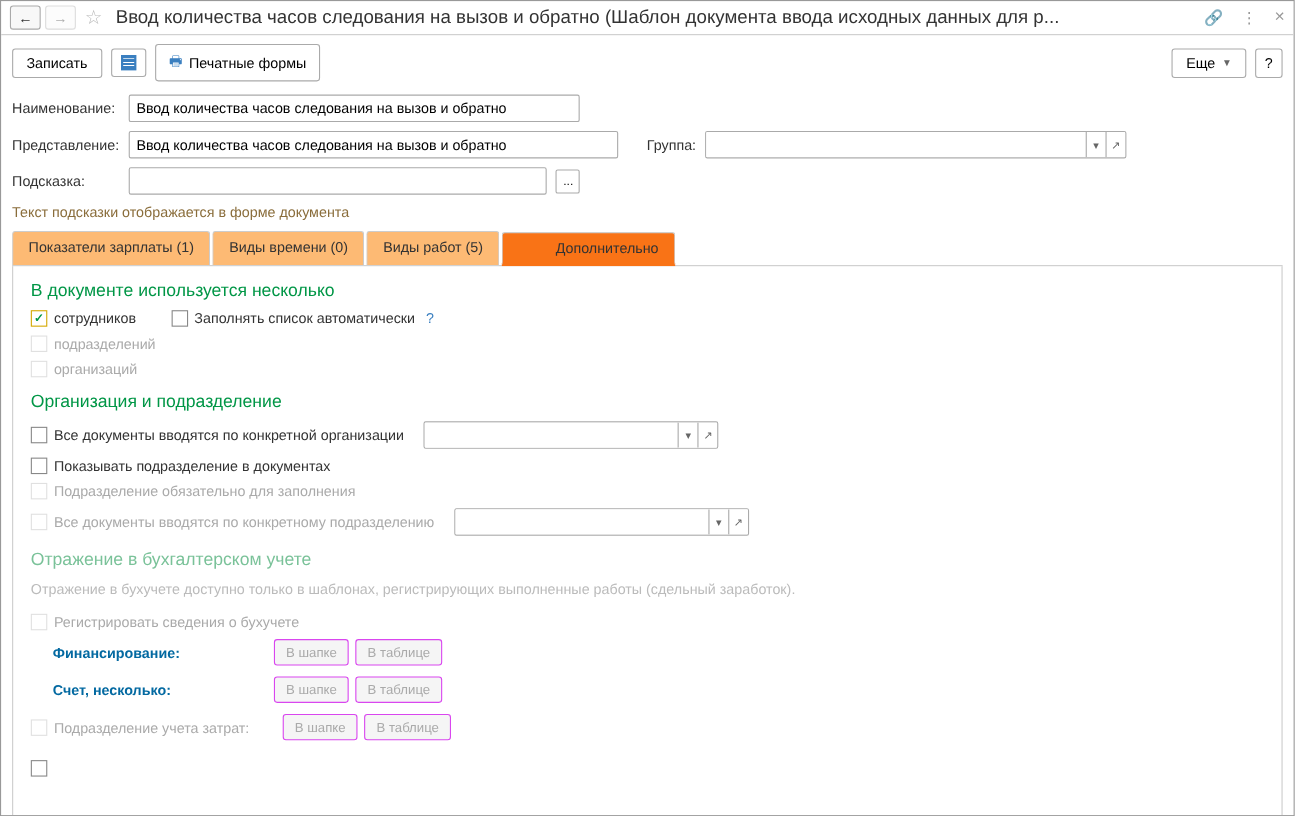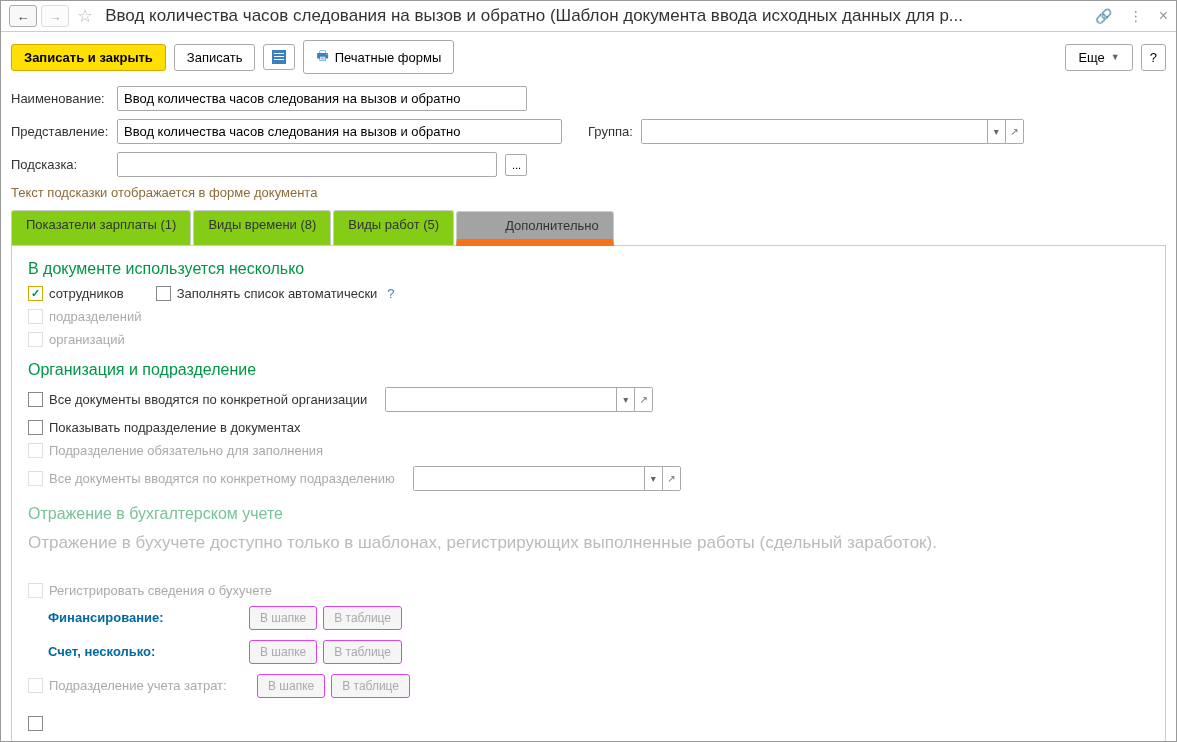--- a/index.html
+++ b/index.html
@@ -219,7 +219,6 @@
 </div>
 
 <div class="toolbar">
-  <button class="btn primary">Записать и закрыть</button>
   <button class="btn">Записать</button>
   <button class="btn icon-only">
       <span class="list-icon"></span>

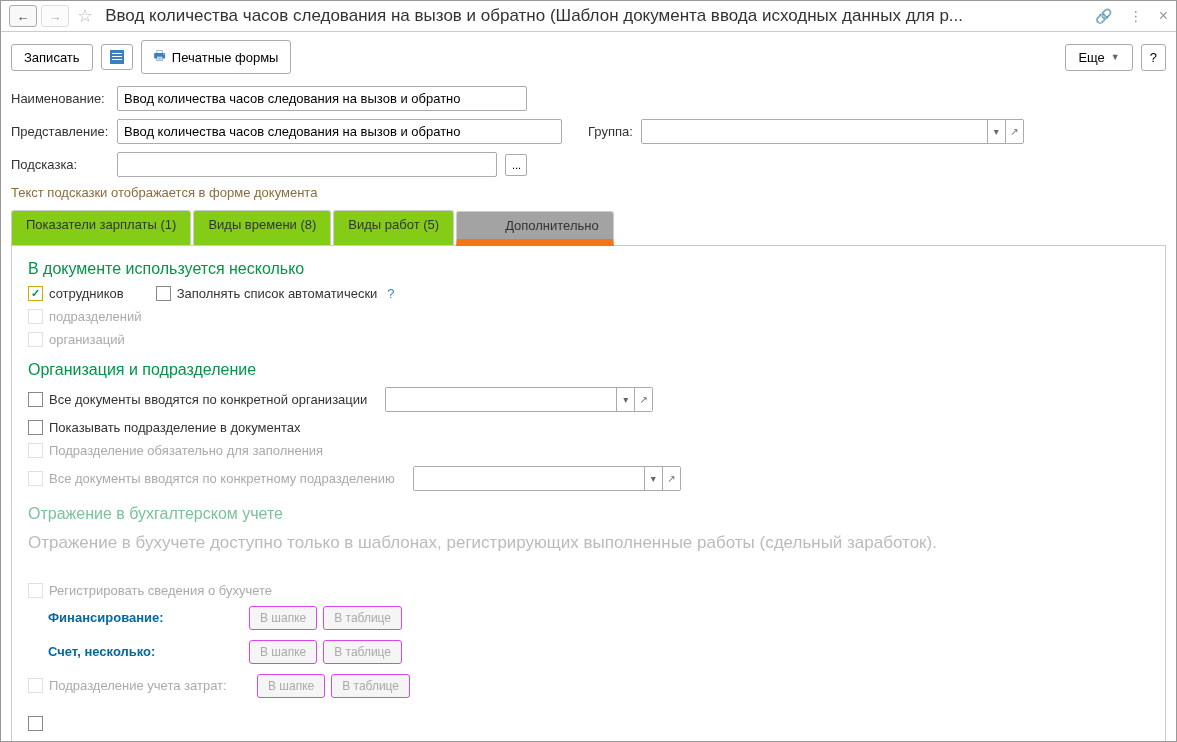--- a/index.html
+++ b/index.html
@@ -126,7 +126,7 @@
       padding: 6px 14px;
       border: 1px solid #ccc;
       border-bottom: none;
-      background: #84cc16;
+      background: #fdba74;
       cursor: pointer;
       margin-right: 2px;
       font-size: 13px;

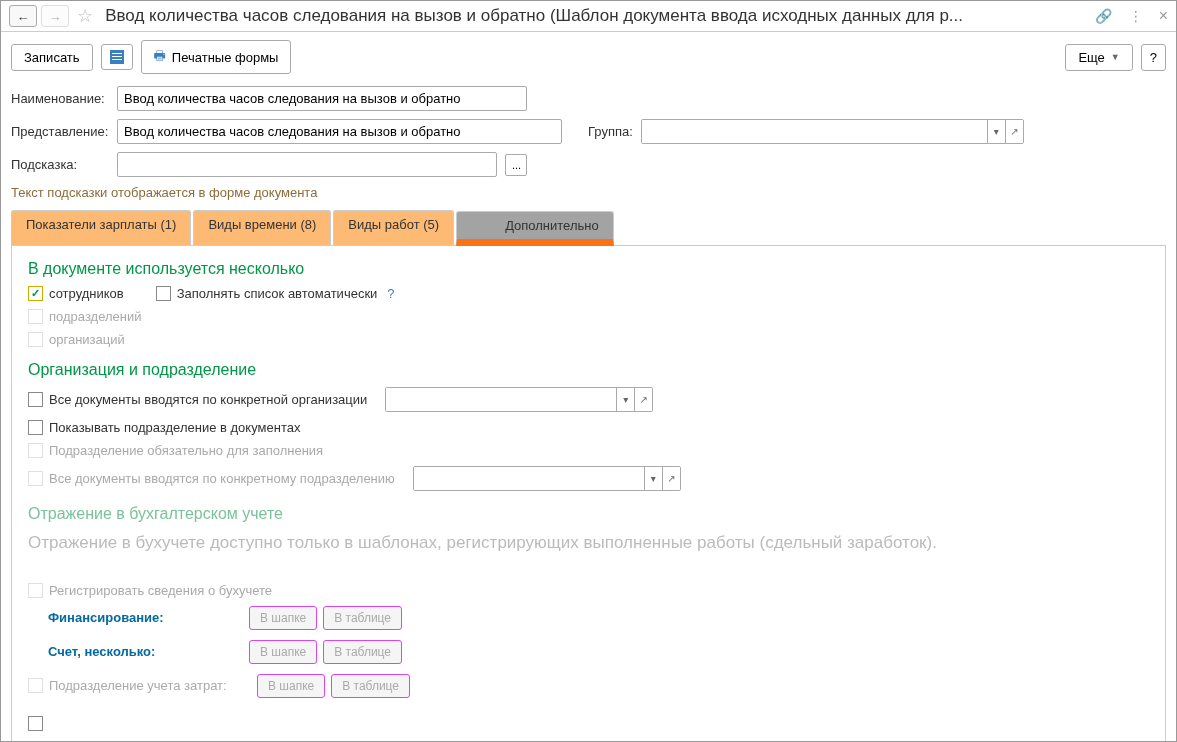--- a/index.html
+++ b/index.html
@@ -260,7 +260,7 @@
 
   <div class="tabs">
     <div class="tab">Показатели зарплаты (1)</div>
-    <div class="tab">Виды времени (8)</div>
+    <div class="tab">Виды времени (0)</div>
     <div class="tab">Виды работ (5)</div>
     <div class="tab active">Дополнительно</div>
   </div>

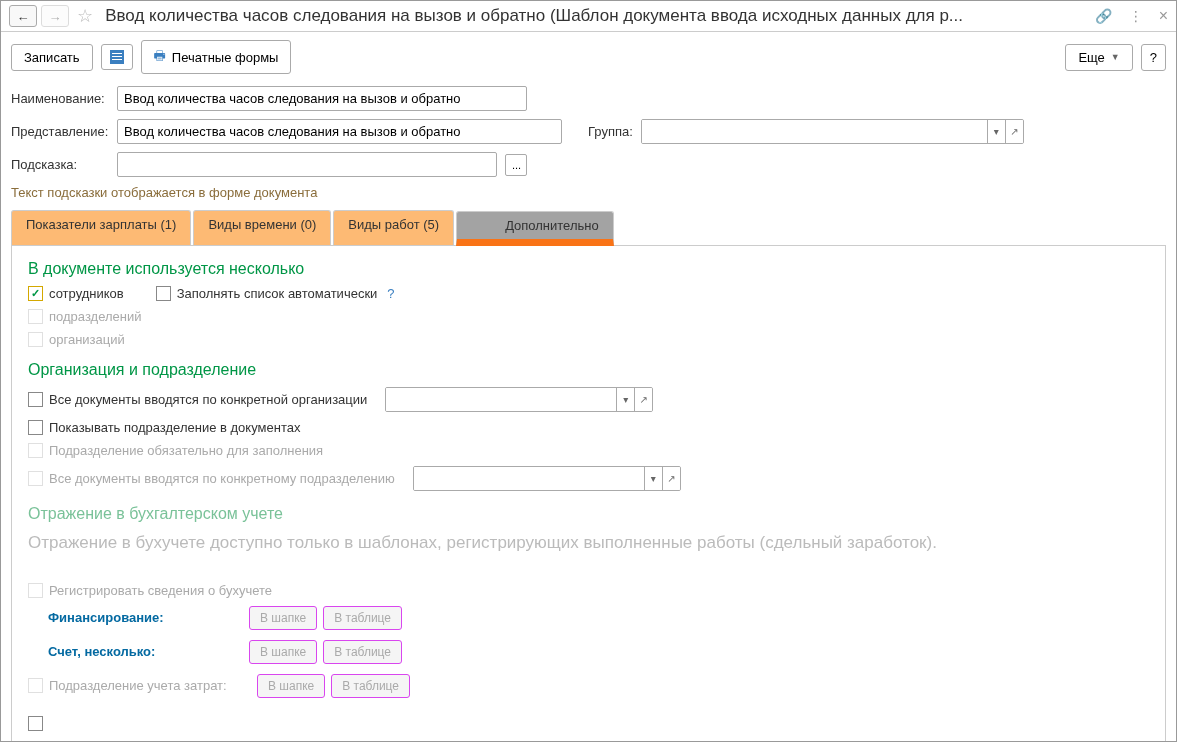--- a/index.html
+++ b/index.html
@@ -133,8 +133,8 @@
       border-radius: 3px 3px 0 0;
     }
     .tab.active {
-      background: #a3a3a3;
-      border-bottom: 7px solid #f97316;
+      background: #f97316;
+      border-bottom: 3px solid #f97316;
       position: relative;
       top: 1px;
       padding-left: 48px;

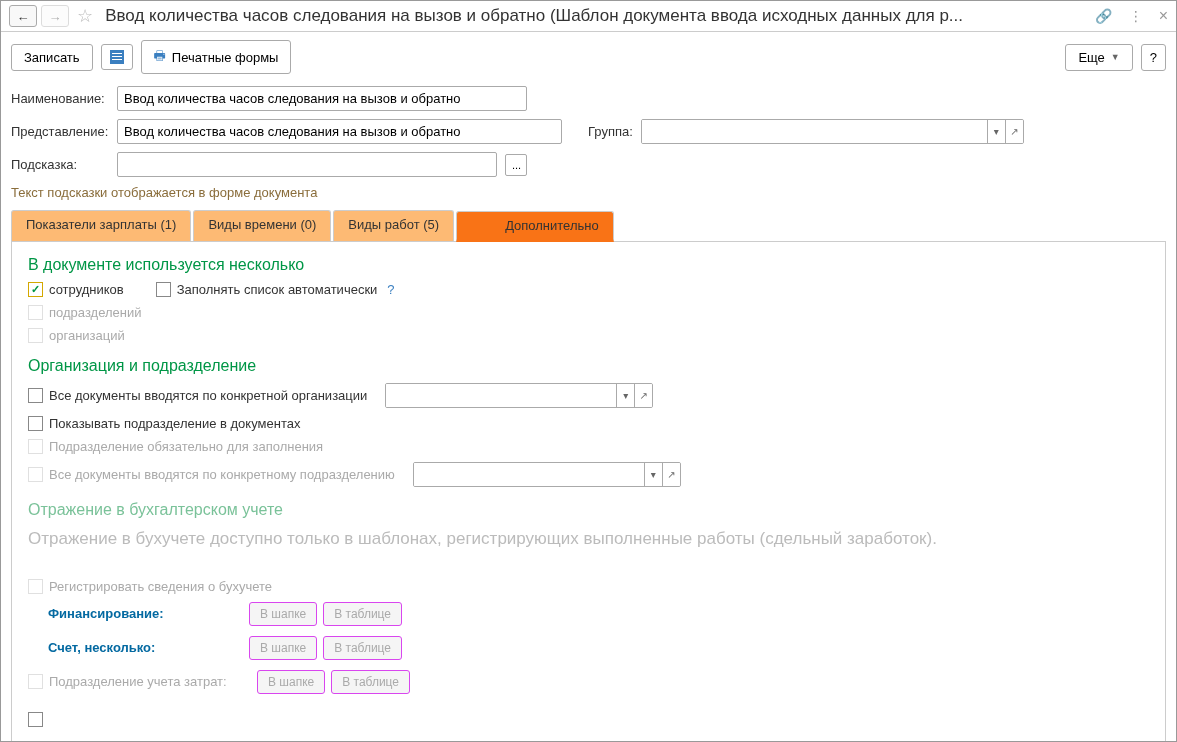--- a/index.html
+++ b/index.html
@@ -170,7 +170,7 @@
     .chk.disabled { border-color: #ccc; cursor: default; opacity: 0.6; }
     .chk-label.disabled { color: #aaa; }
     .help-q { color: #3a7fc0; cursor: pointer; margin-left: 4px; }
-    .hint-dim { color: #bbb; font-size: 17px; margin-bottom: 28px; line-height: 1.4; }
+    .hint-dim { color: #bbb; font-size: 13px; margin-bottom: 13px; line-height: 1.4; }
     .sub-row {
       display: flex;
       align-items: center;

